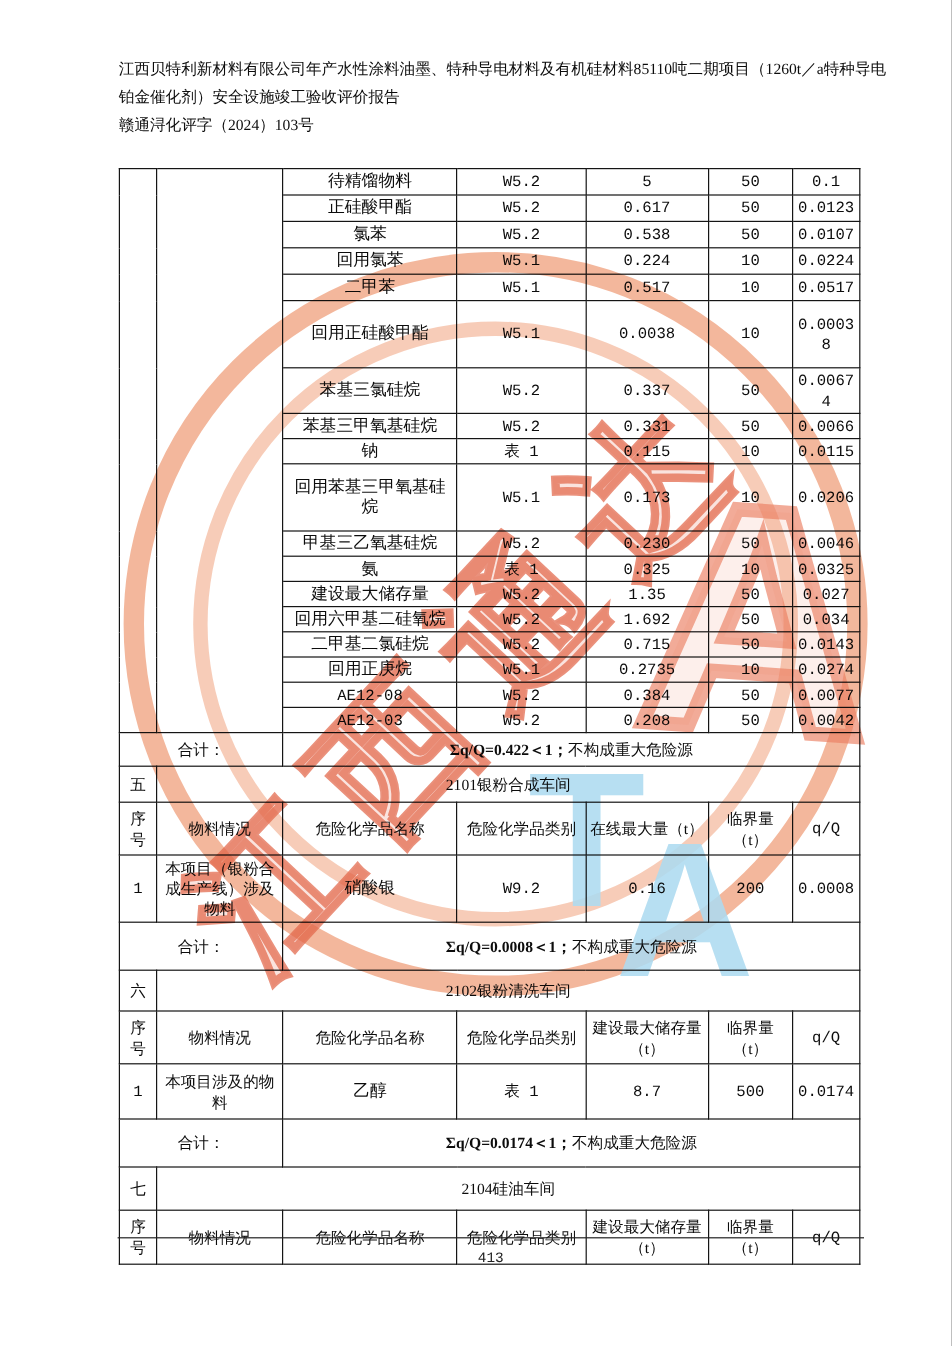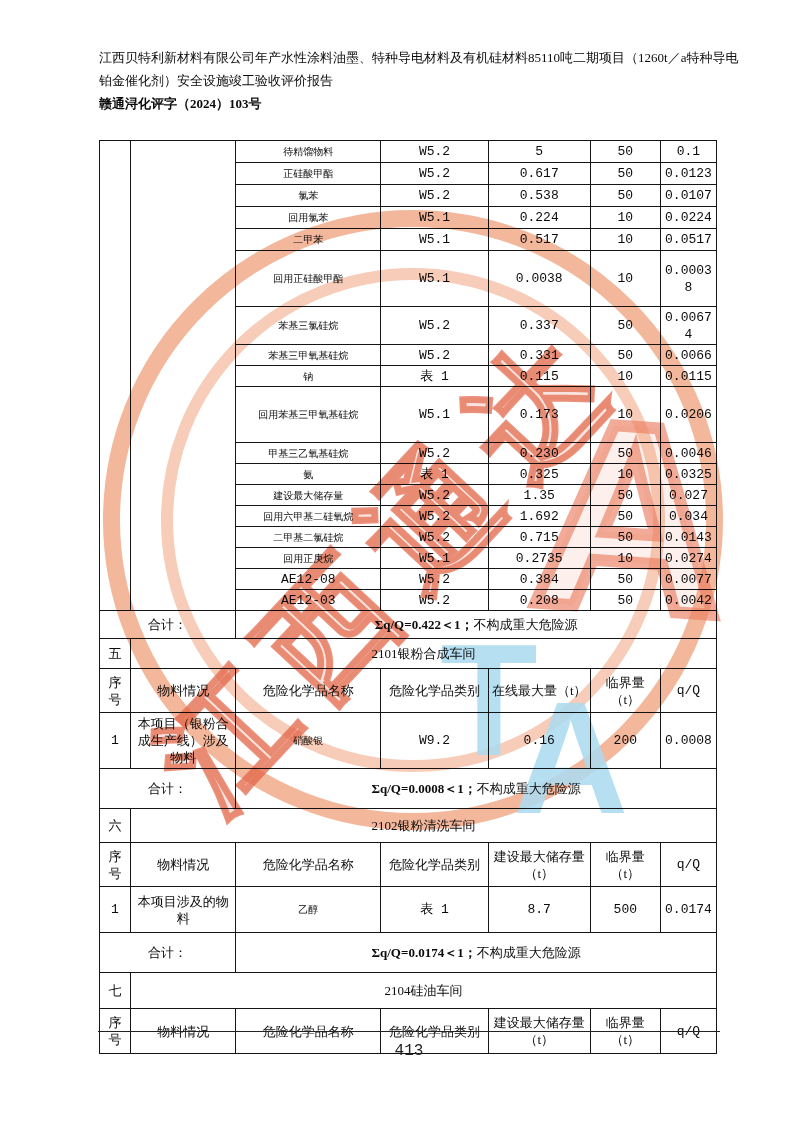--- a/index.html
+++ b/index.html
@@ -15,7 +15,7 @@
   }
   .doc-header .hl{white-space:nowrap;}
   .doc-header .hl3{display:flex;justify-content:space-between;align-items:baseline;flex-direction:column;}
-  .doc-number{font-weight:bold;text-align:center;}
+  .doc-number{font-weight:normal;text-align:center;}
   
   .main-table{
     position:absolute;left:99px;top:140px;width:618px;

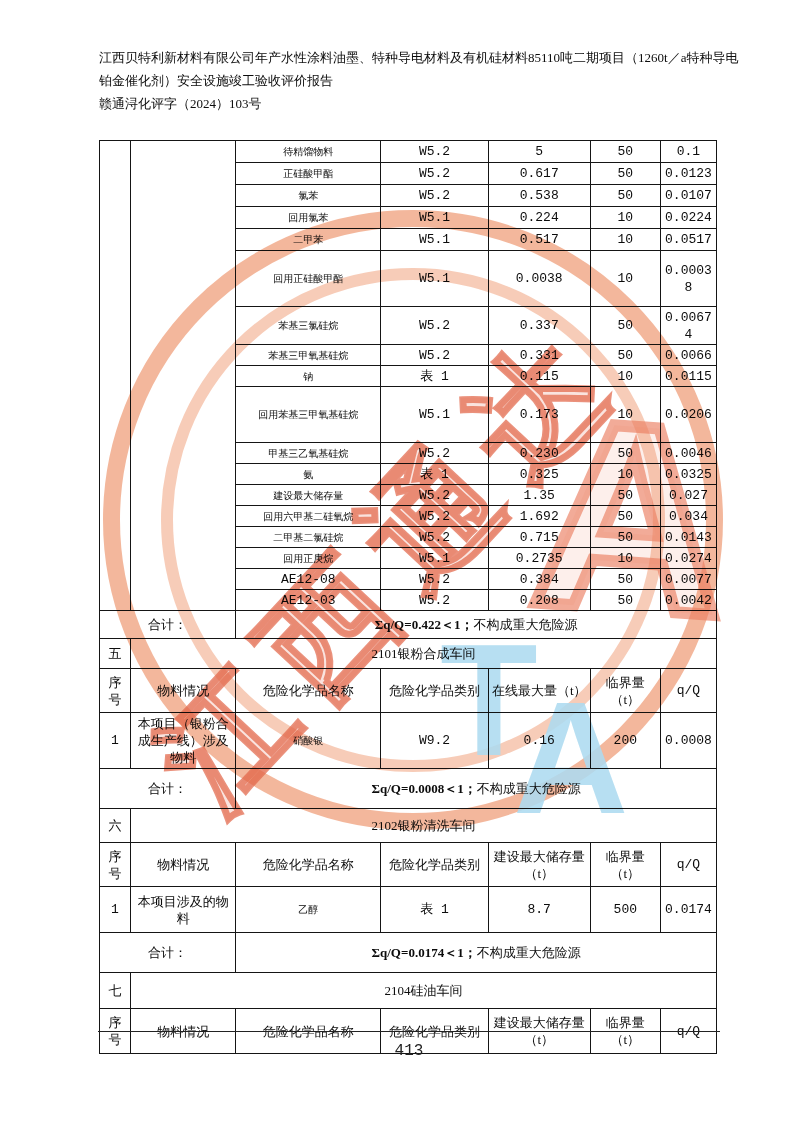--- a/index.html
+++ b/index.html
@@ -28,7 +28,7 @@
     word-break:break-all;
   }
   .num{font-family:"Liberation Mono",monospace;font-size:13px;}
-  .cjk-name{font-size:10px;}
+  .cjk-name{font-size:14px;}
   td.bold, .bold{font-weight:normal;}
   tr.r22{height:22px;} tr.r39{height:56px;} tr.r38{height:38px;margin-top:48px;} tr.r21{height:21px;}
   tr.rtotal1{height:28px;} tr.rsec5{height:30px;} tr.rhead{height:44px;}

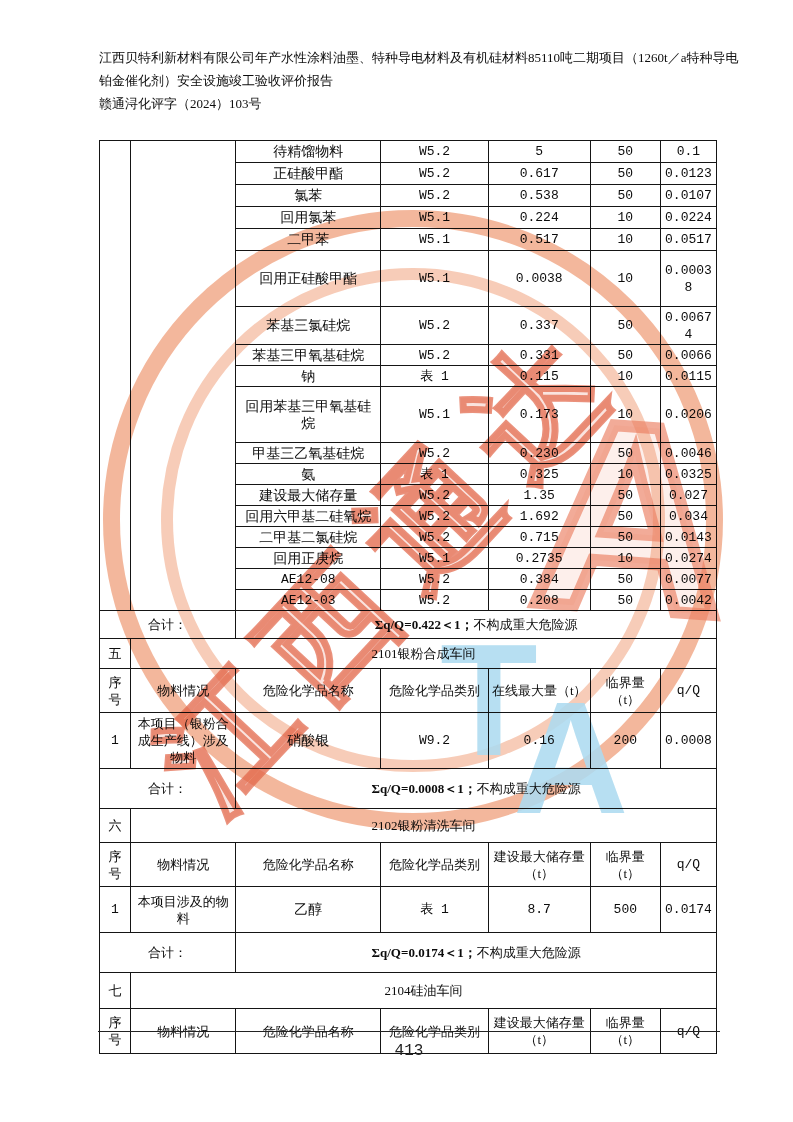--- a/index.html
+++ b/index.html
@@ -39,7 +39,7 @@
   
   .footer-rule{position:absolute;left:98px;top:1031px;width:622px;height:0;border-top:1.5px solid #222;}
   .page-number{position:absolute;left:99px;top:1042px;width:620px;text-align:center;
-    font-family:"Liberation Mono",monospace;font-size:16px;color:#222;}
+    font-family:"Liberation Mono",monospace;font-size:12px;color:#222;}
   
   .watermark{position:absolute;inset:0;pointer-events:none;mix-blend-mode:multiply;z-index:5;}
   .wm-ring-outer{

